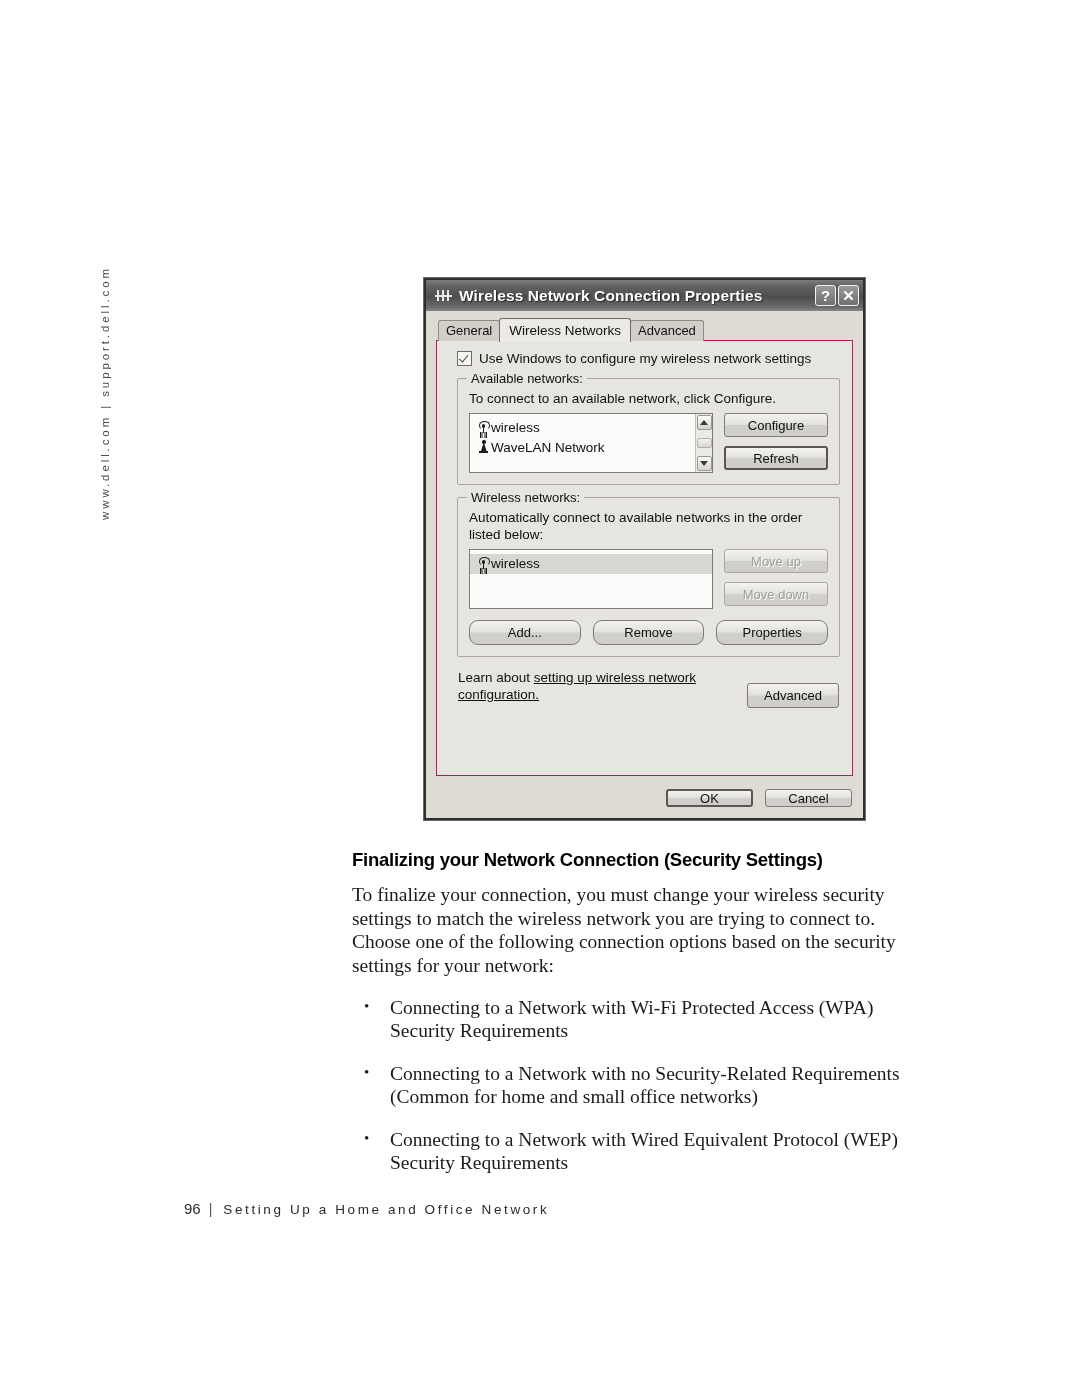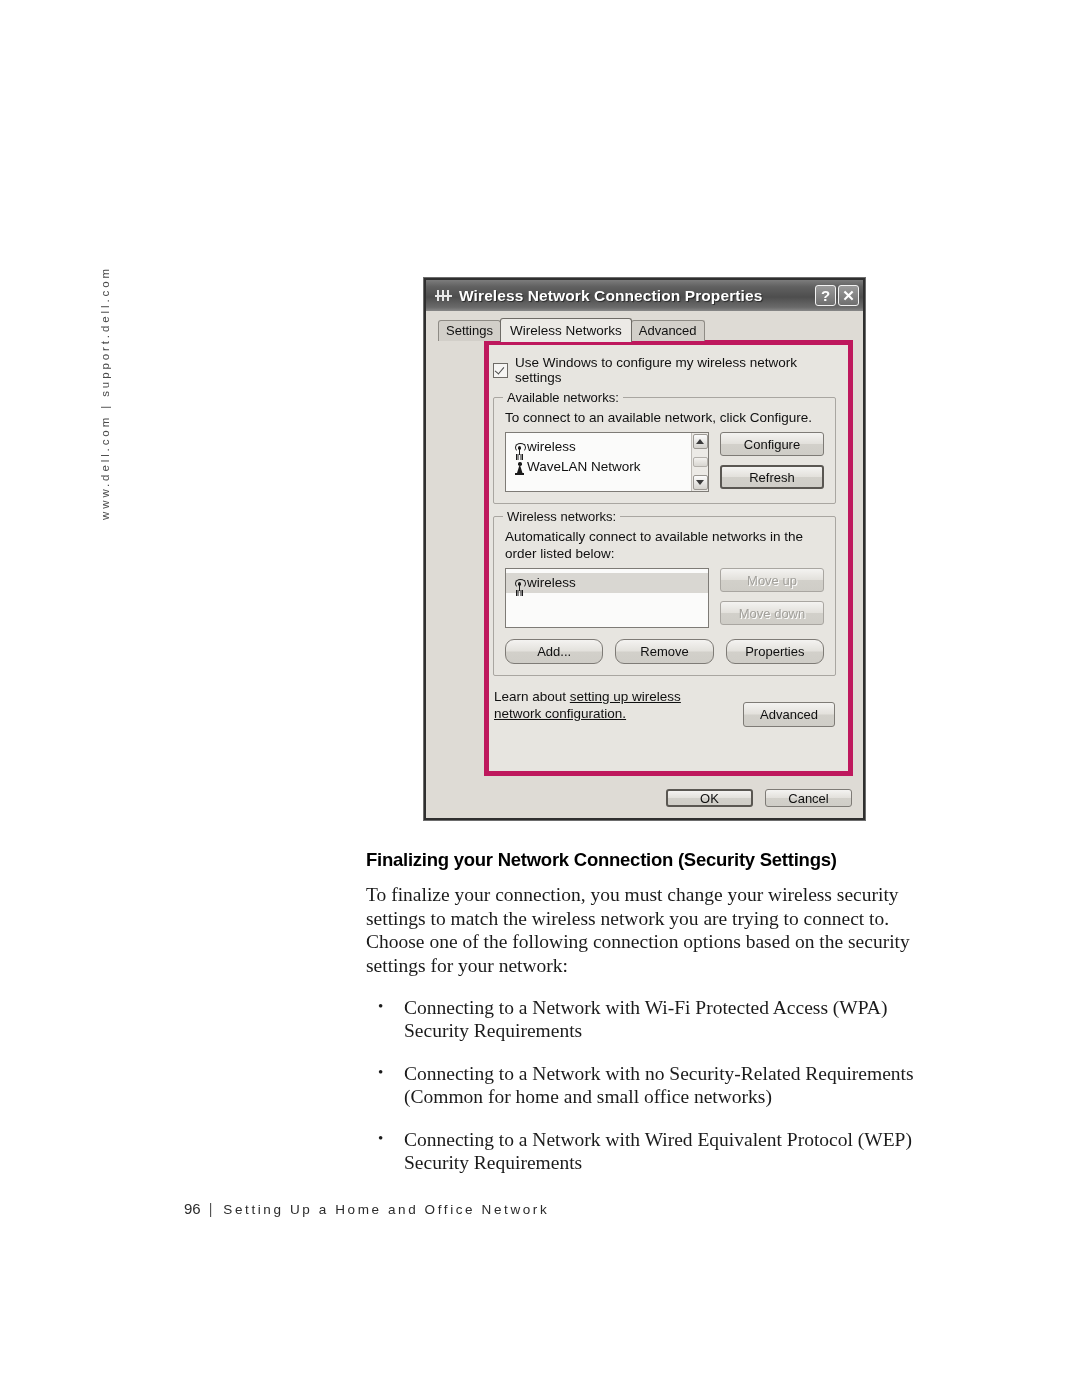--- a/index.html
+++ b/index.html
@@ -446,7 +446,7 @@
   <div class="dlg-body">
 
     <div class="tabrow">
-      <div class="tab">Settings</div>
+      <div class="tab">General</div>
       <div class="tab active">Wireless Networks</div>
       <div class="tab">Advanced</div>
     </div>

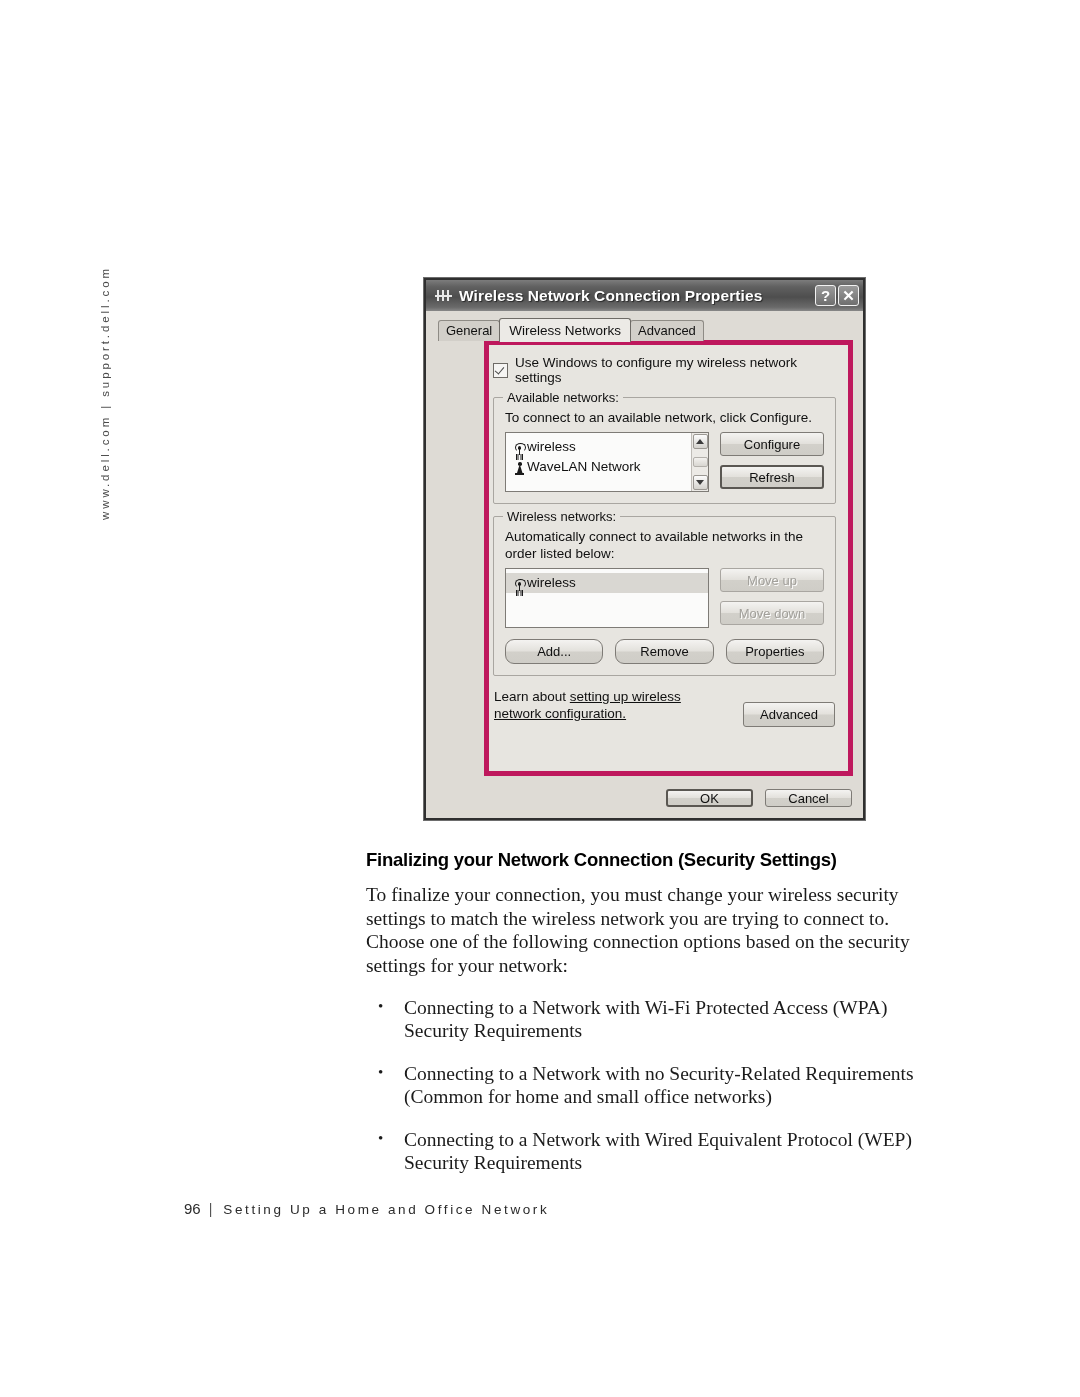--- a/index.html
+++ b/index.html
@@ -144,15 +144,14 @@
   }
 
   .tabpanel {
-    border: 5px solid #be185d;
+    border: 1px solid #be185d;
     background: #e7e5e0;
     height: 436px;
     margin-top: -1px;
-    padding: 10px 12px 0 4px;
+    padding: 10px 12px 0 20px;
     box-sizing: border-box;
     position: relative;
     z-index: 1;
-    margin-left: 48px;
   }
 
   

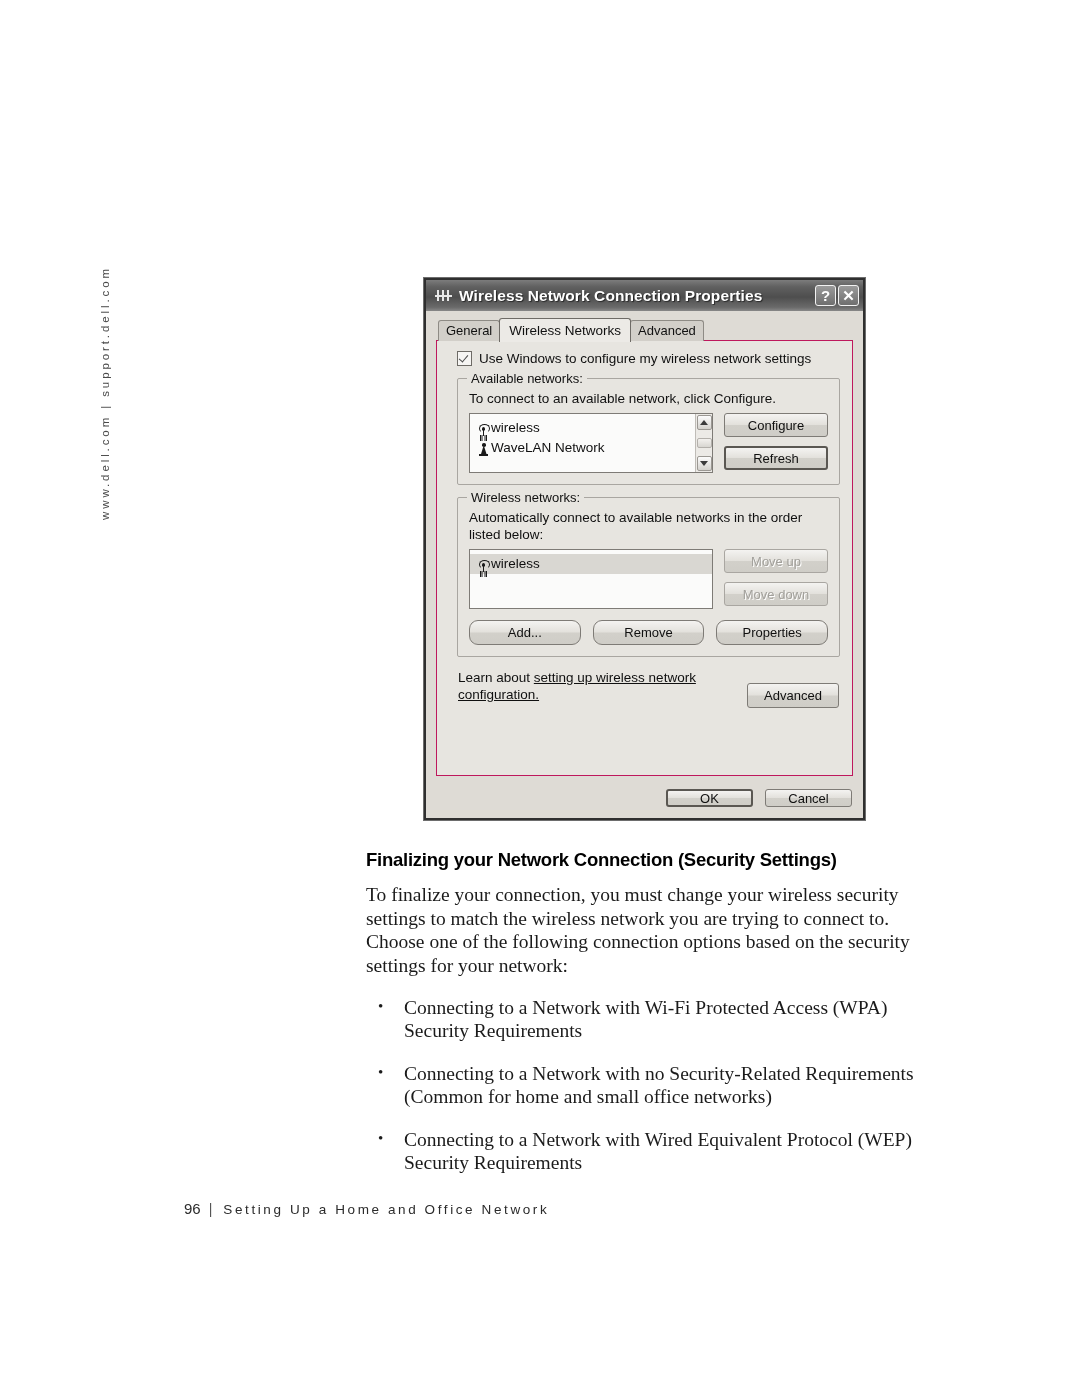--- a/index.html
+++ b/index.html
@@ -217,7 +217,7 @@
   .list-items { flex: 1 1 auto; padding: 4px 0 0 0; overflow: hidden; }
   .list-item {
     display: flex;
-    align-items: flex-end;
+    align-items: flex-start;
     font-size: 13.5px;
     color: #101010;
     padding: 1px 4px 1px 6px;

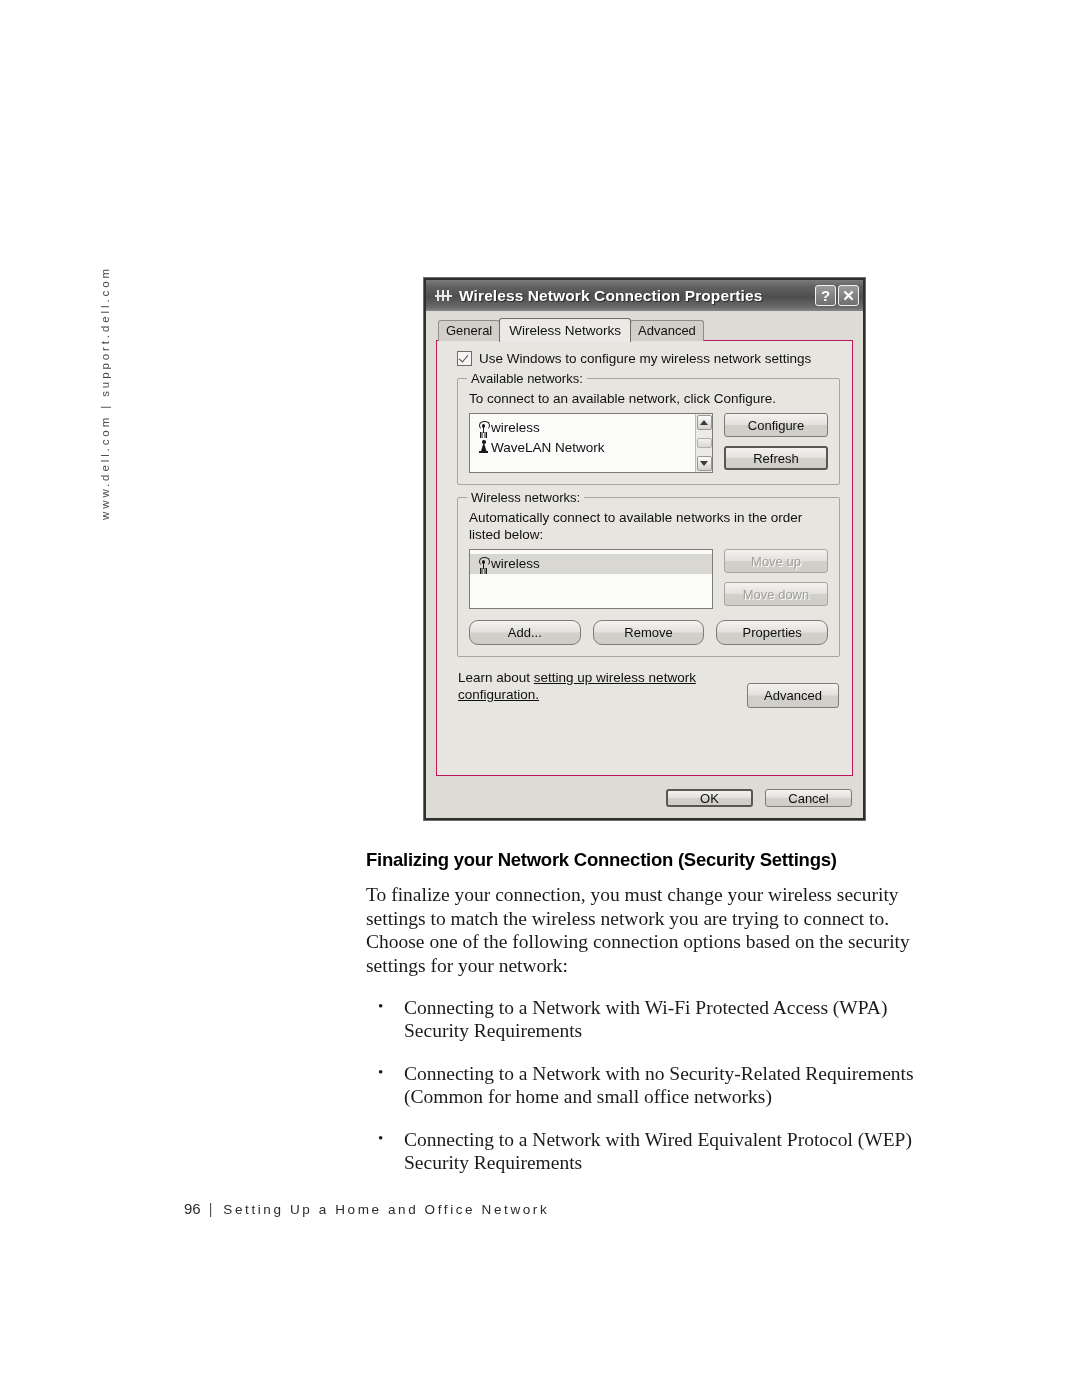--- a/index.html
+++ b/index.html
@@ -375,7 +375,7 @@
   .okrow .btn { width: 87px; height: 18px; }
 
   
-  .article { position: absolute; left: 366px; top: 849px; width: 556px; }
+  .article { position: absolute; left: 352px; top: 849px; width: 556px; }
   h2.heading {
     font-family: "Liberation Sans", sans-serif;
     font-size: 18.5px;

